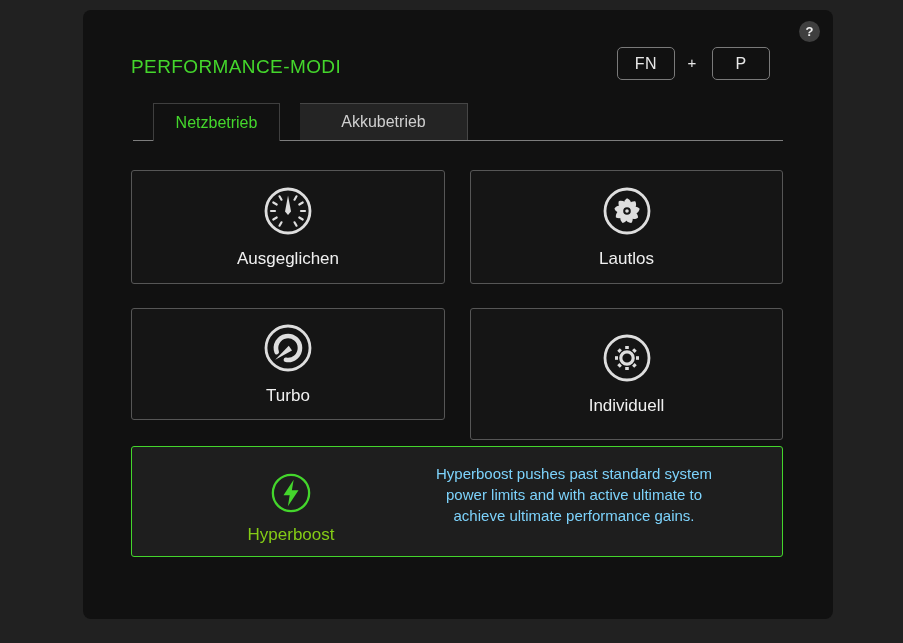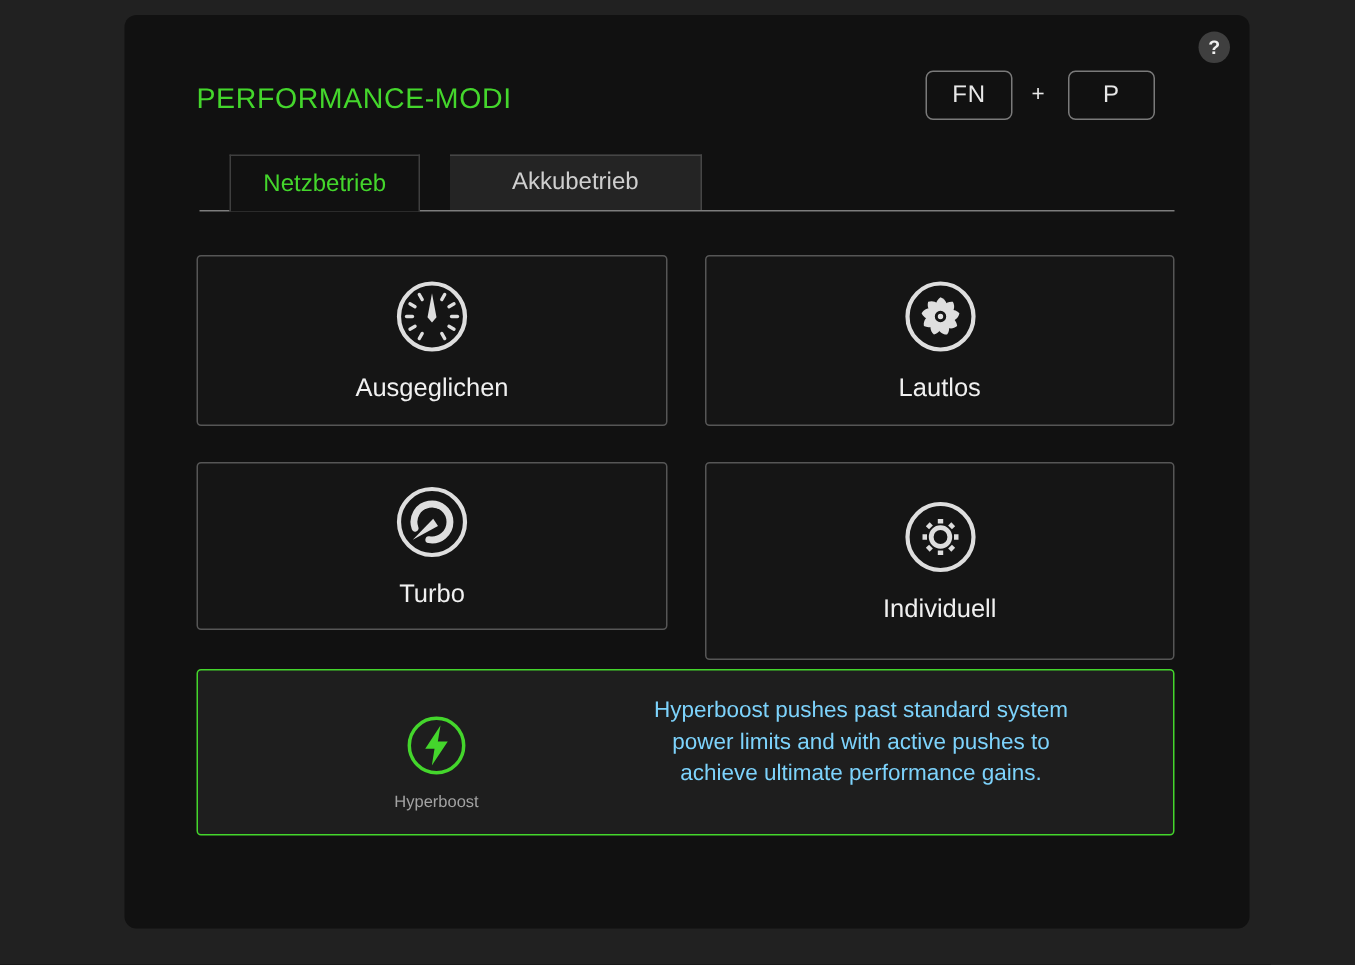--- a/index.html
+++ b/index.html
@@ -169,7 +169,7 @@
     </div>
     <div class="hb-desc">
       <div>Hyperboost pushes past standard system</div>
-      <div>power limits and with active pushes to</div>
+      <div>power limits and with active ultimate to</div>
       <div>achieve ultimate performance gains.</div>
     </div>
   </div>

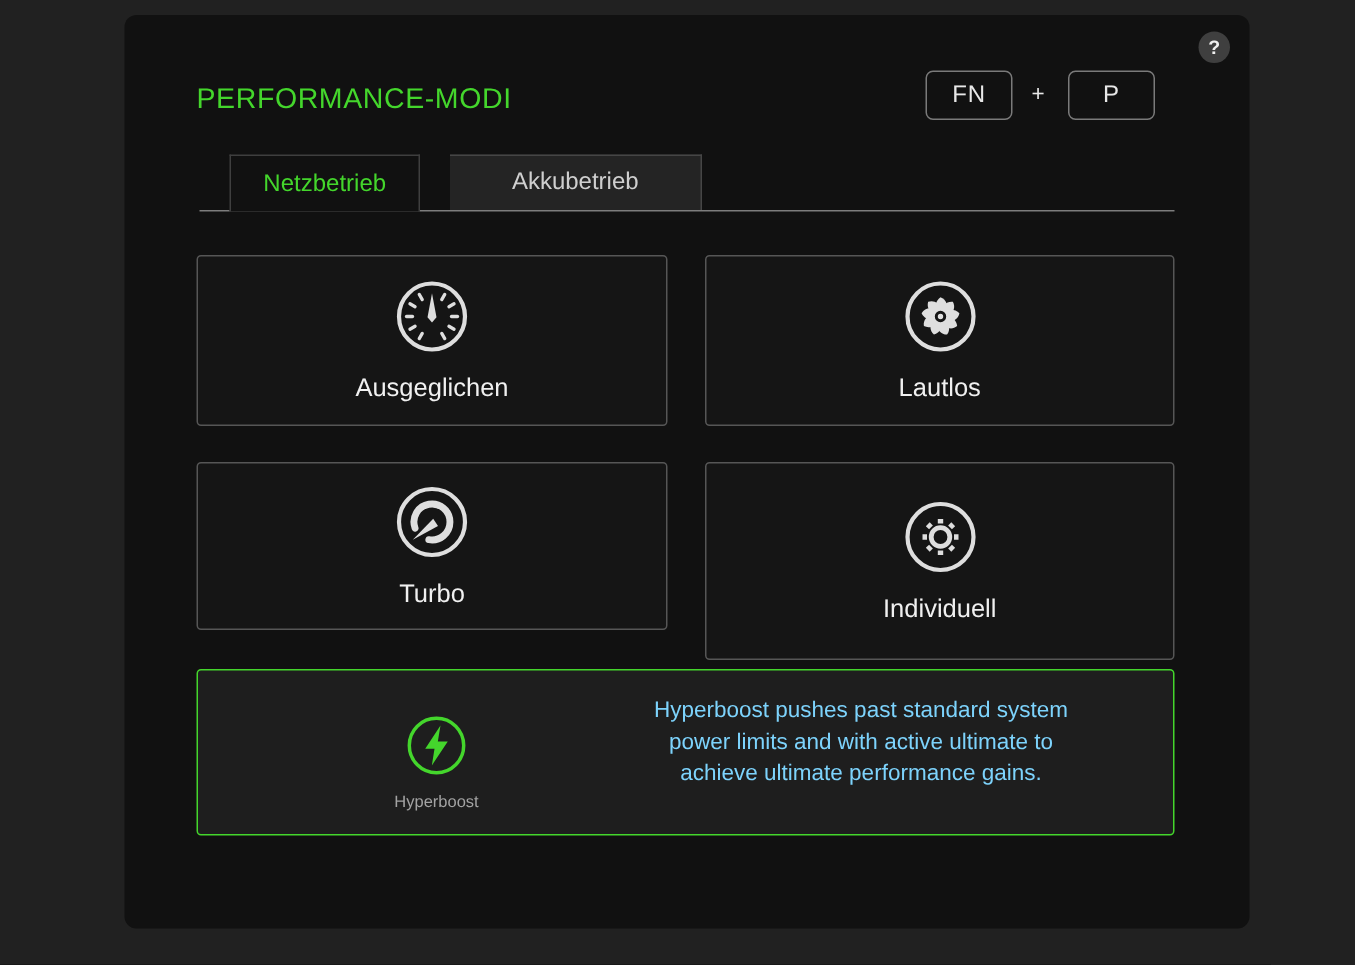--- a/index.html
+++ b/index.html
@@ -48,7 +48,7 @@
              display:flex; align-items:center; cursor:pointer; }
   .hb-left { margin-left:78px; width:162px; display:flex; flex-direction:column;
              align-items:center; gap:9px; padding-top:12px; }
-  .hb-label { font-size:11px; color:#a3a3a3; }
+  .hb-label { font-size:17px; color:#84cc16; }
   .hb-desc { width:364px; margin-left:20px; text-align:center; font-size:15px;
              line-height:21px; color:#7dd3fc; padding-bottom:14px; }
 

